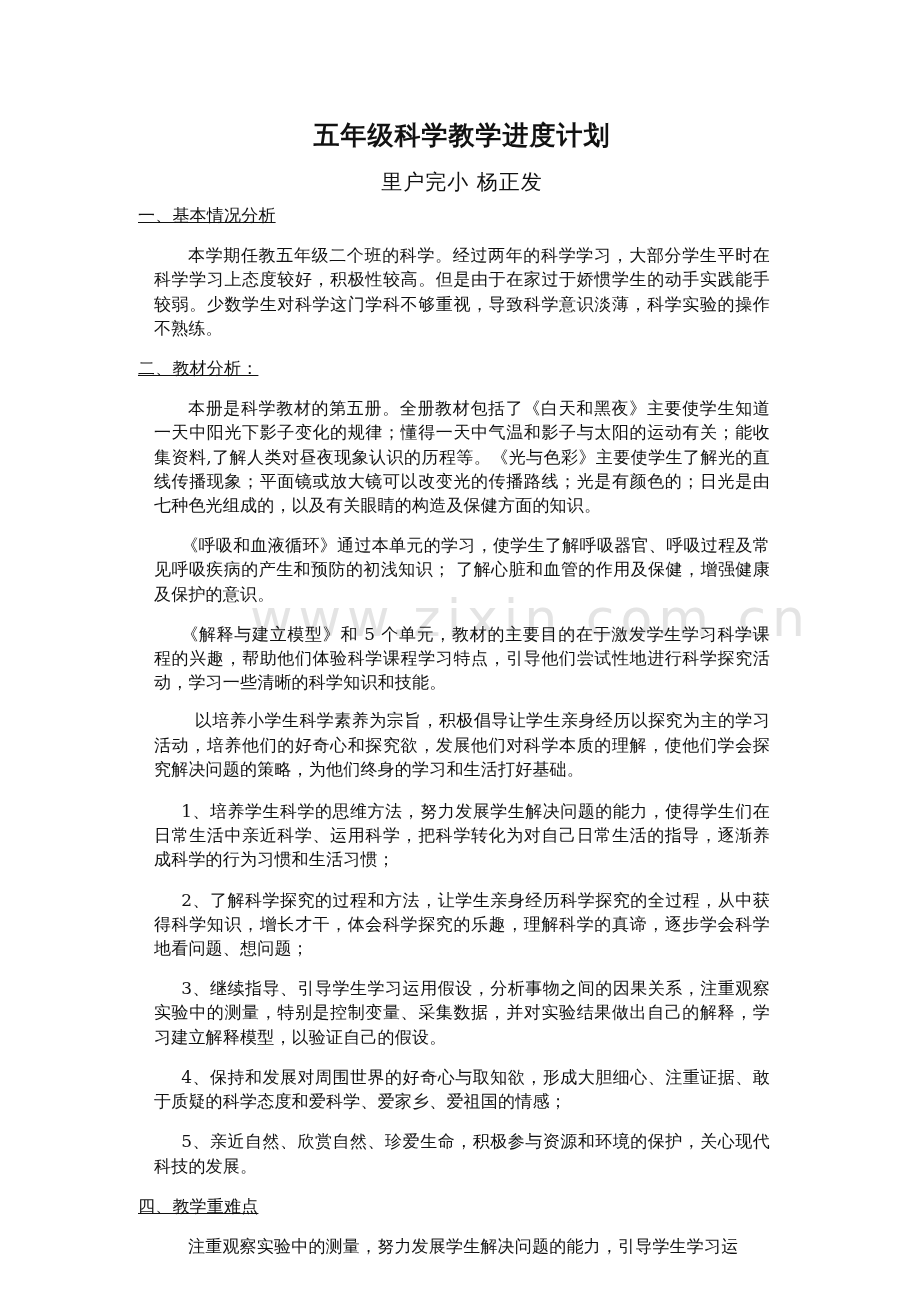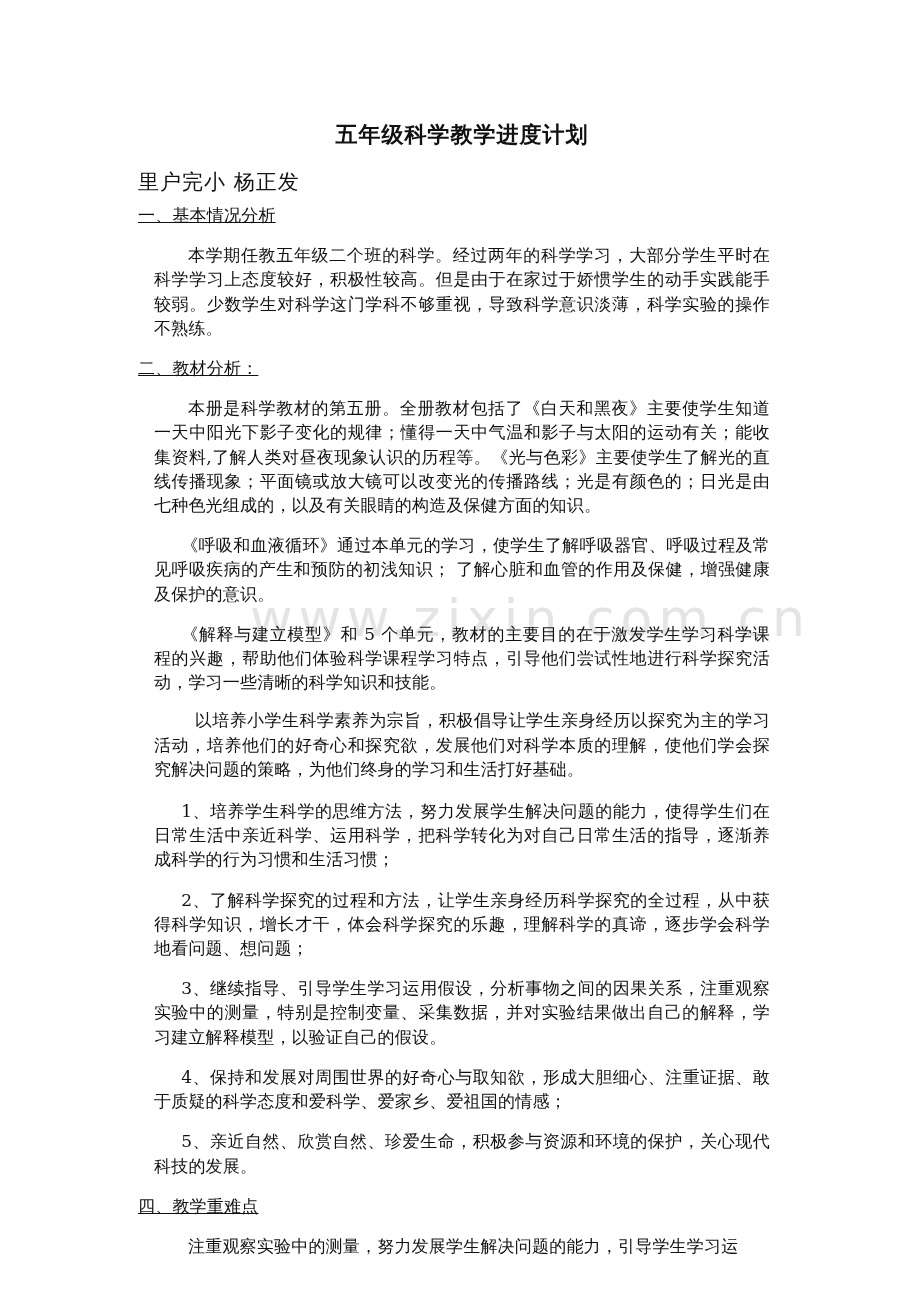--- a/index.html
+++ b/index.html
@@ -20,7 +20,7 @@
     text-align: center;
     font-family: "DejaVu Sans", "Liberation Sans", sans-serif;
     font-weight: bold;
-    font-size: 22px;
+    font-size: 26px;
     line-height: 30px;
     margin: 2px 0 17px 0;
     letter-spacing: 1px;

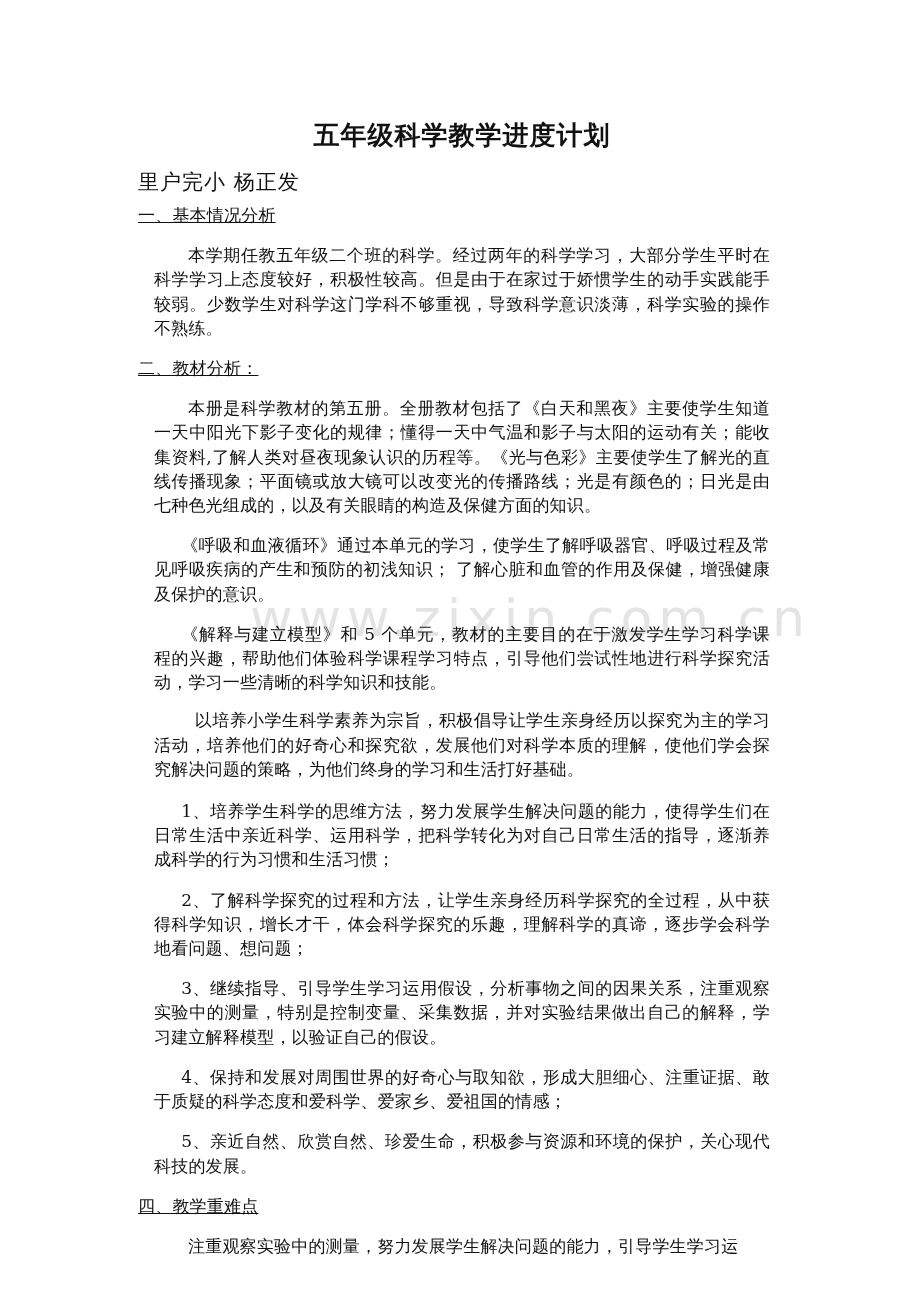--- a/index.html
+++ b/index.html
@@ -26,6 +26,7 @@
     letter-spacing: 1px;
   }
   .author {
+    text-align: center;
     font-size: 21px;
     line-height: 30px;
     margin: 0 0 6px 0;

